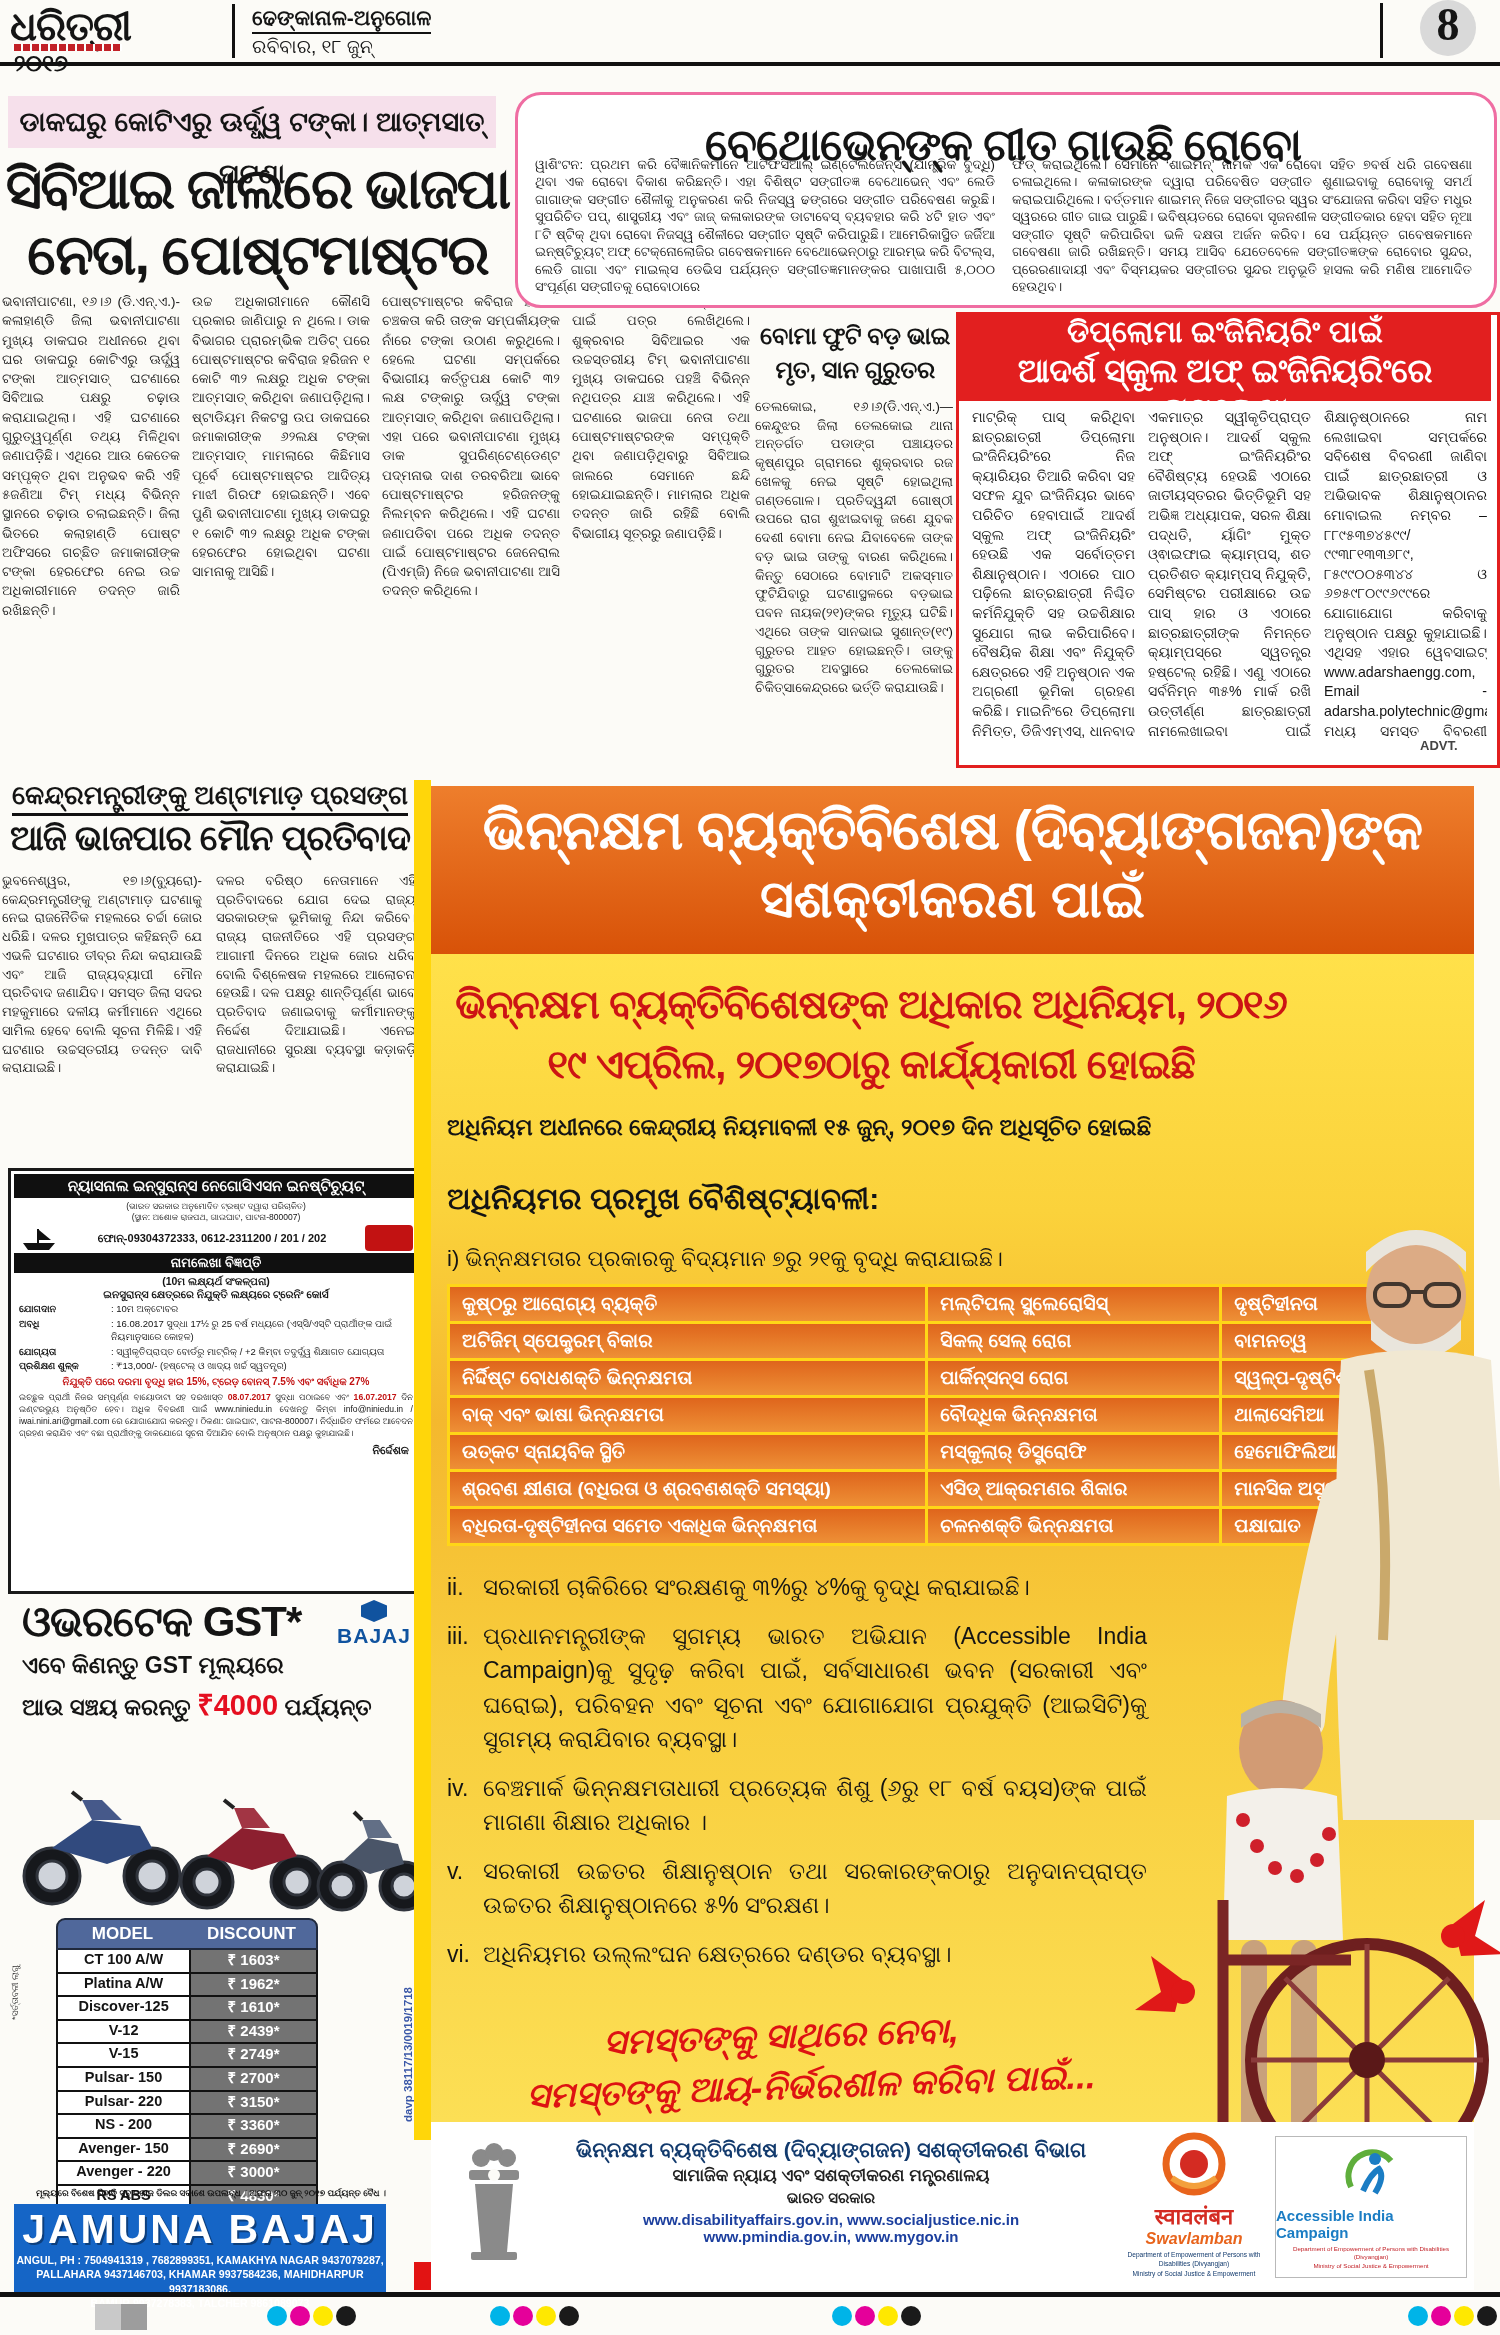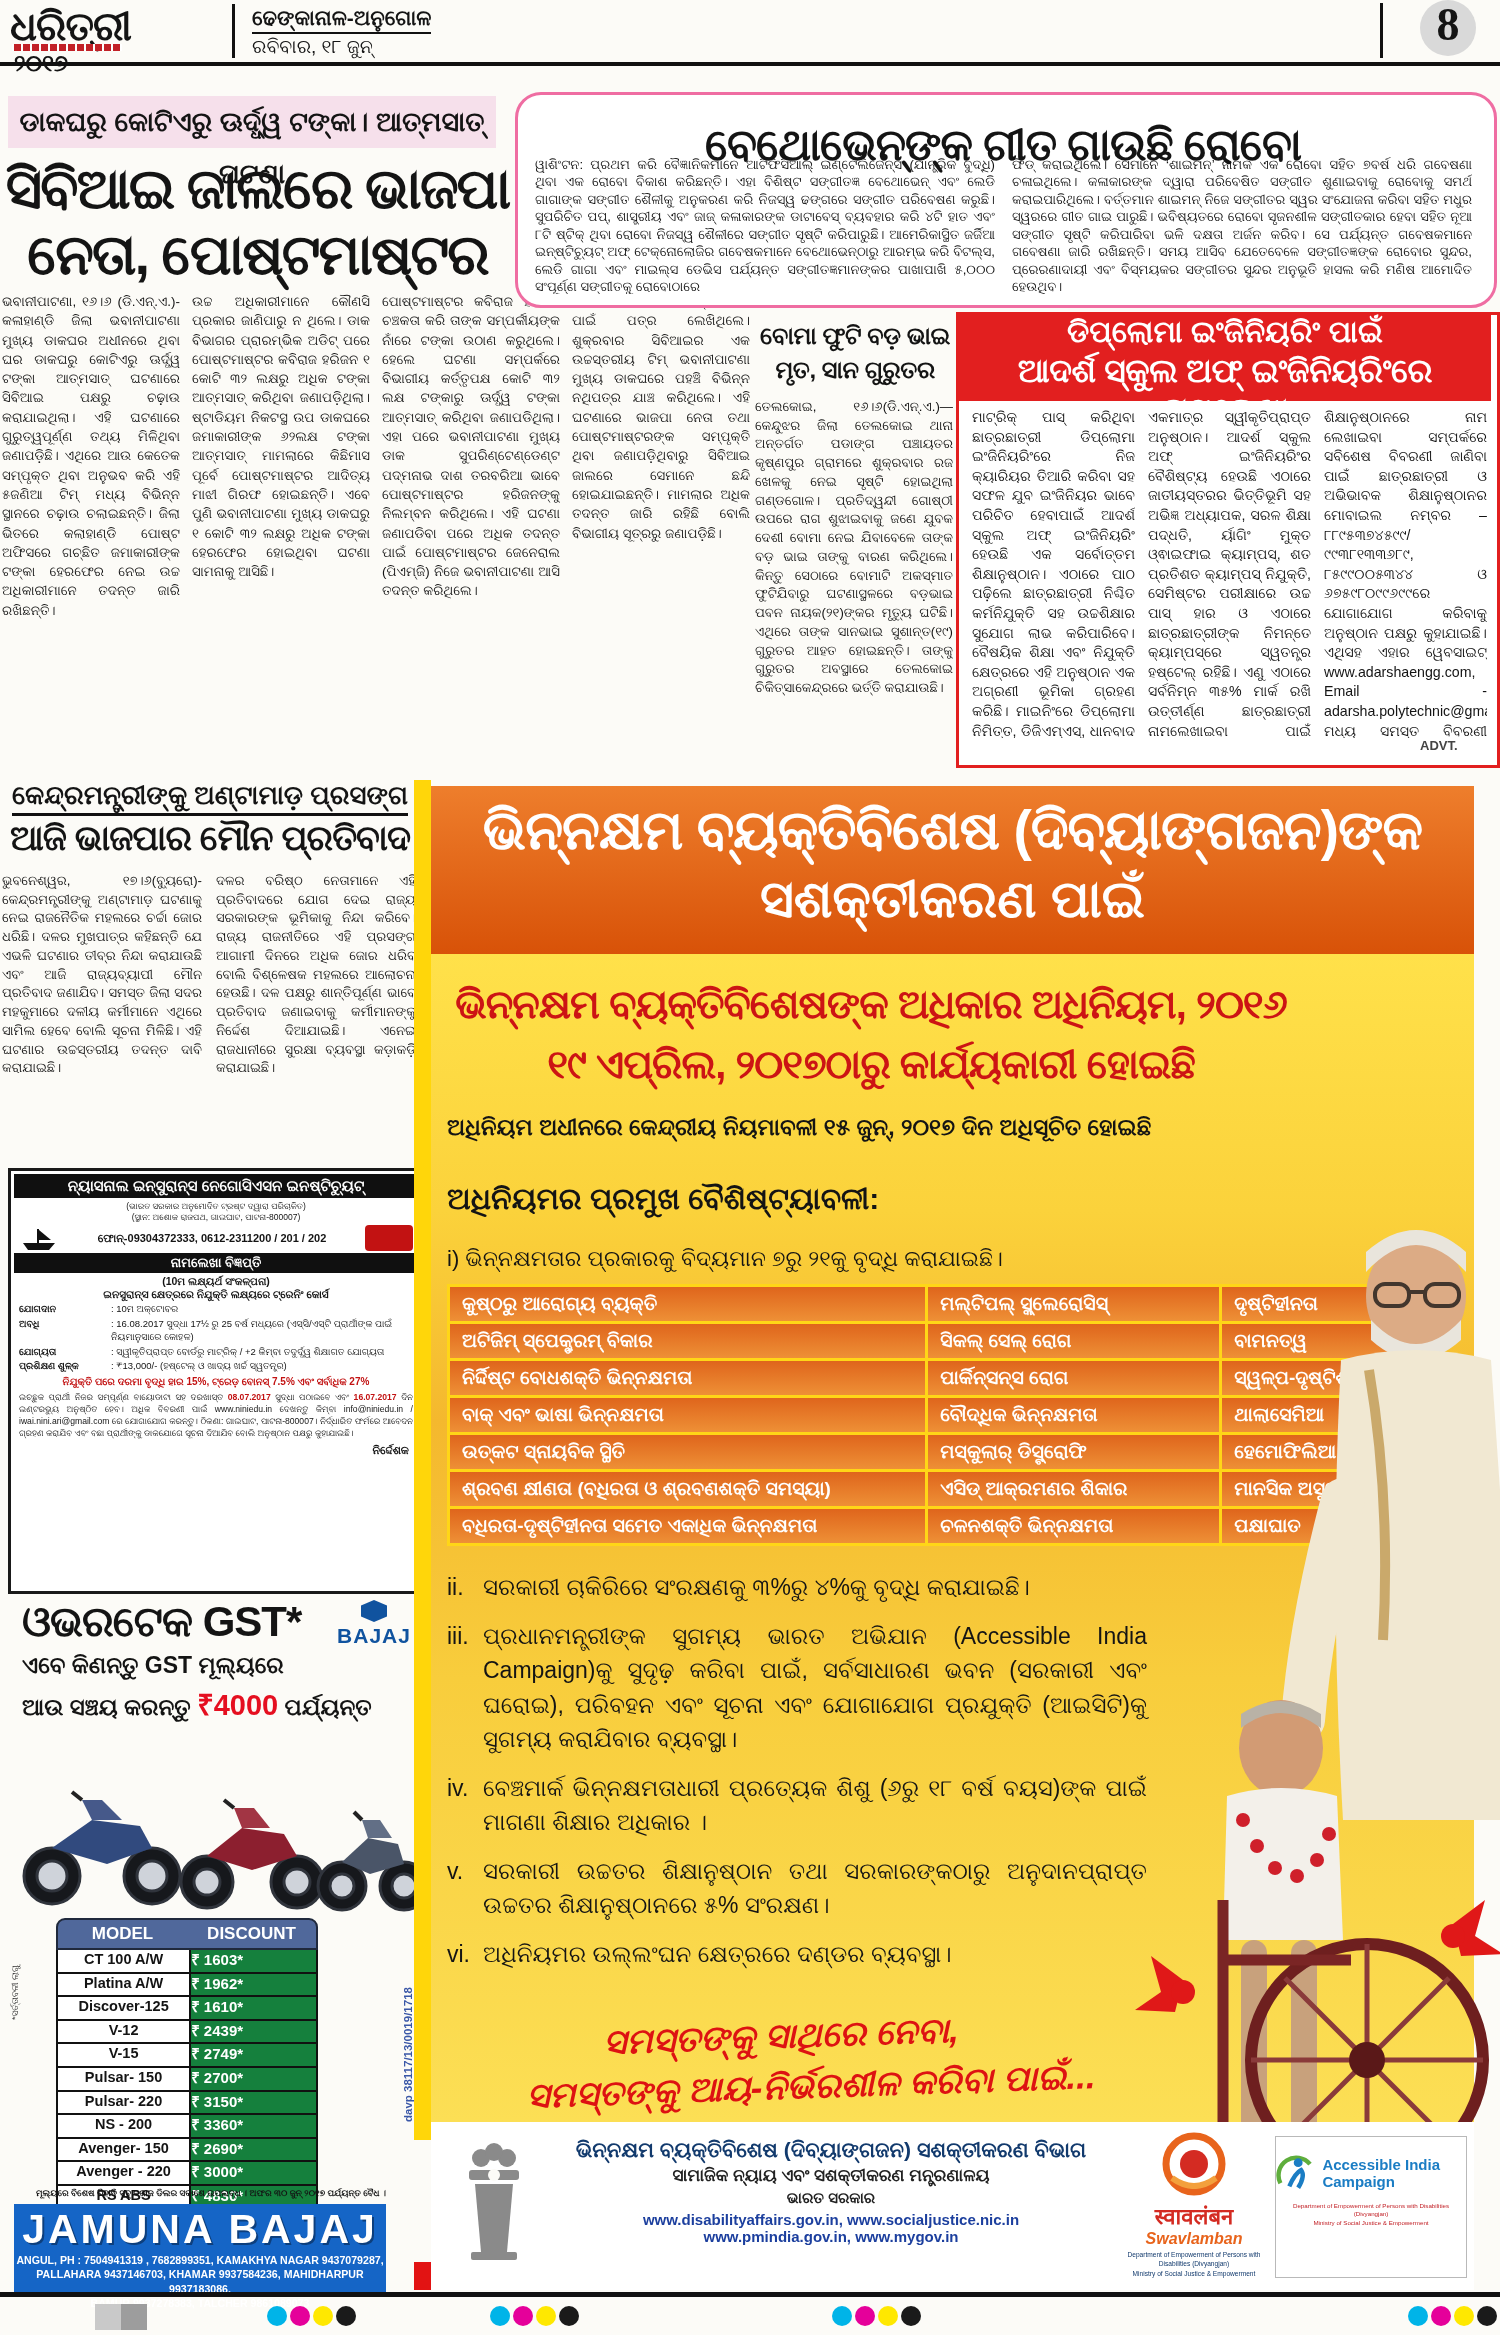--- a/index.html
+++ b/index.html
@@ -76,7 +76,7 @@
   .bt-head div{flex:1;}
   .bt-row{display:flex;height:21.6px;border:2px solid #111;border-top:none;}
   .bt-m{flex:1.05;background:#fff;font-weight:bold;font-size:14.5px;text-align:center;line-height:19px;border-right:2px solid #111;}
-  .bt-d{flex:1;background:#15803d;color:#fff;font-weight:bold;font-size:15px;line-height:19px;}
+  .bt-d{flex:1;background:#737373;color:#fff;font-weight:bold;font-size:15px;text-align:center;line-height:19px;}
   .baj-note{left:16px;top:2188px;width:390px;font-size:8.8px;font-weight:bold;text-align:center;}
   .jam-block{left:14px;top:2204px;width:372px;height:88px;background:#1565c6;color:#fff;text-align:center;}
   .jam-name{font-size:41px;font-weight:bold;letter-spacing:3px;margin-top:2px;text-shadow:2px 2px 0 #0d3f7d;}

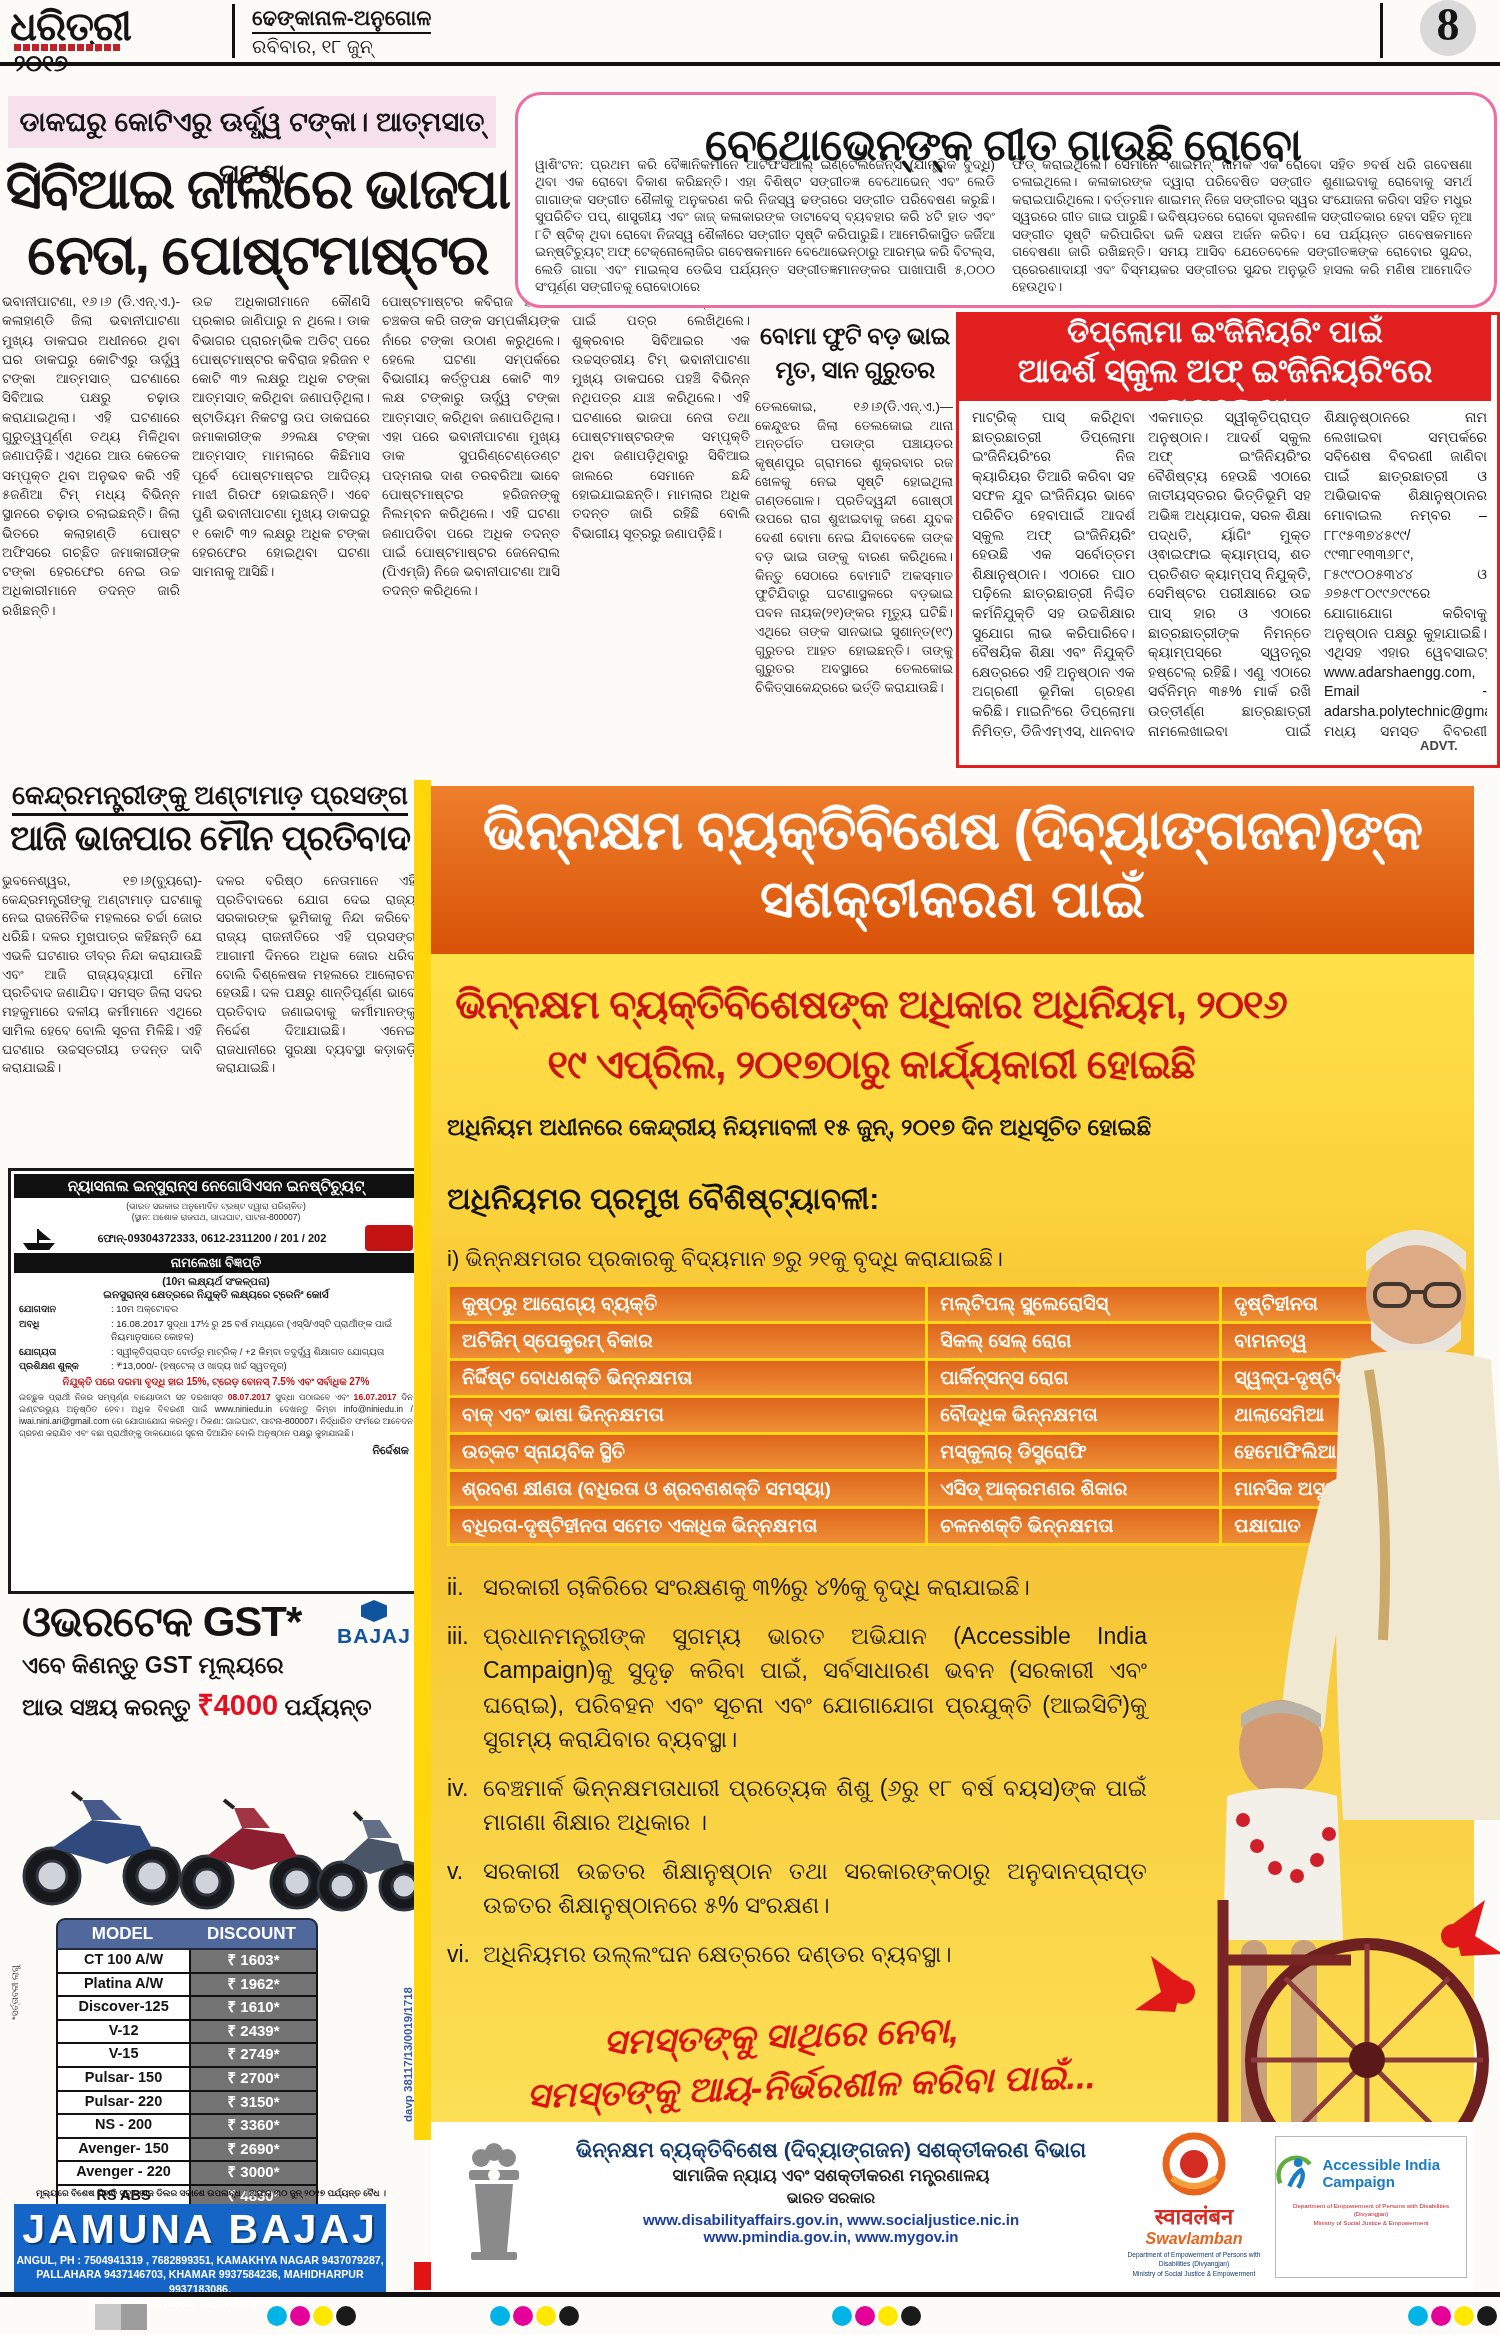--- a/index.html
+++ b/index.html
@@ -450,7 +450,7 @@
         <div class="swav-sub" style="margin-top:1px;">Ministry of Social Justice &amp; Empowerment</div>
       </div>
       <div class="aic-card ctr">
-        <div style="display:flex;align-items:center;justify-content:center;margin-top:10px;gap:8px;">
+        <div style="display:flex;align-items:center;justify-content:center;margin-top:10px;gap:8px;flex-direction:column;">
           <svg width="52" height="52" viewBox="0 0 52 52">
             <path d="M6 40 A24 24 0 0 1 46 14" stroke="#5fae3c" stroke-width="6" fill="none"></path>
             <circle cx="30" cy="12" r="6" fill="#1b7dc4"></circle>

